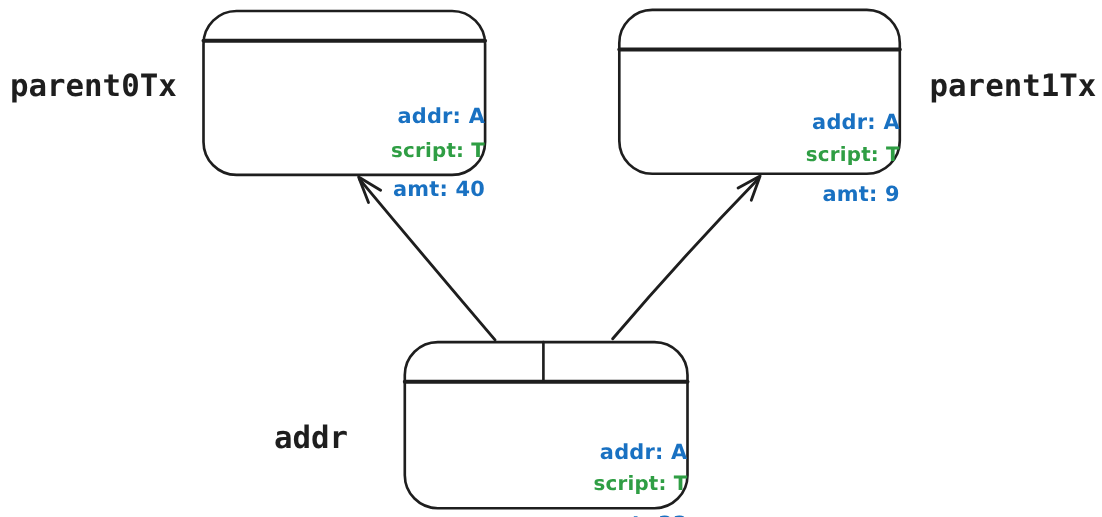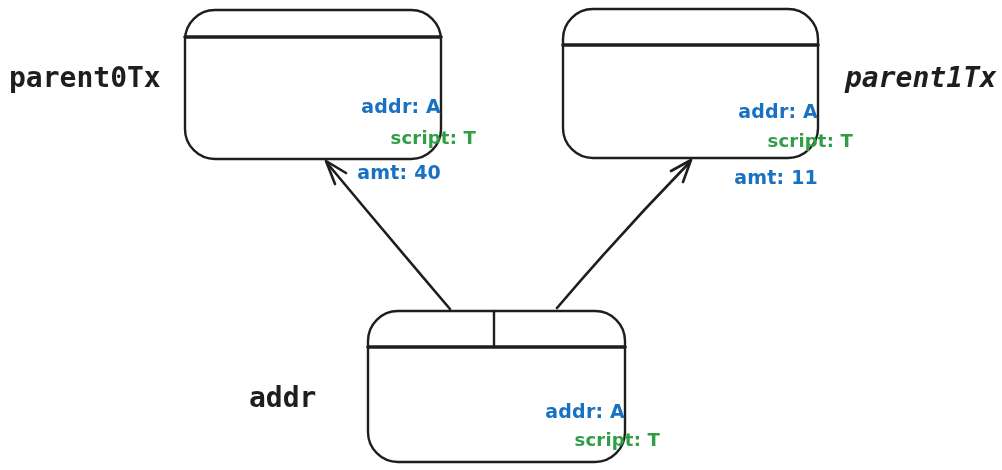--- a/index.html
+++ b/index.html
@@ -90,7 +90,7 @@
   </svg>
 
   <div class="tx-label" style="left:9px; top:62px;">parent0Tx</div>
-  <div class="tx-label" style="left:845px; top:62px;font-style:italic;">parent1Tx</div>
+  <div class="tx-label" style="left:845px; top:62px;">parent1Tx</div>
   <div class="tx-label" style="left:249px; top:382px;">addr</div>
 
   <div class="box-text addr-amt" style="left:185px; top:51px; width:256px;">

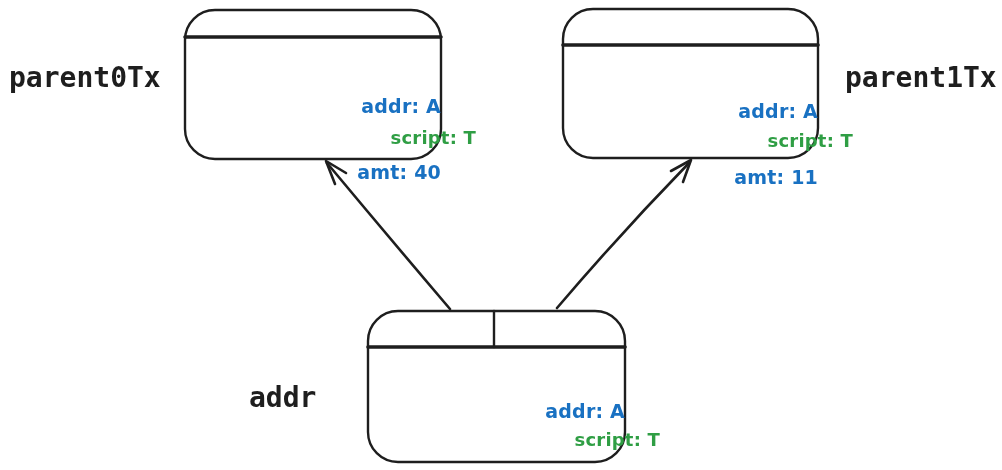--- a/index.html
+++ b/index.html
@@ -62,7 +62,6 @@
     color: var(--color-script, #2f9e44);
     font-size: 18px;
     line-height: 20px;
-    padding-left: 35px;
   }
 </style>
 </head>

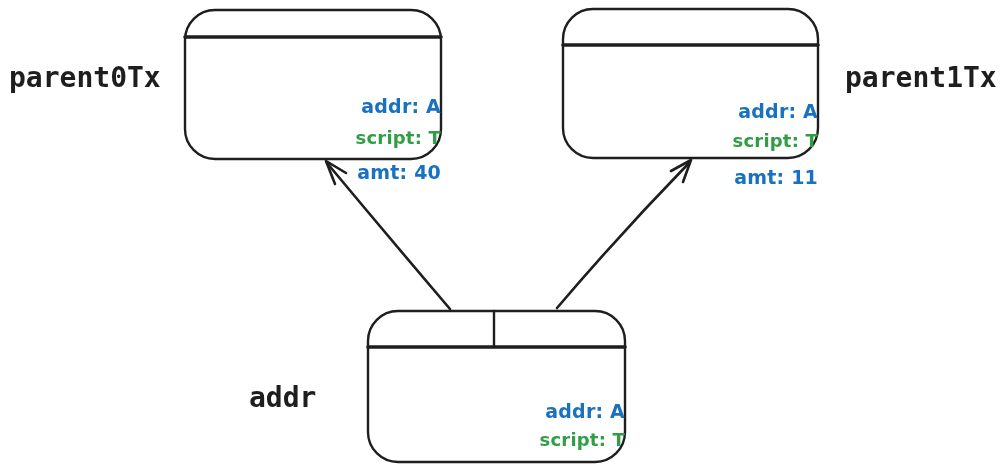--- a/index.html
+++ b/index.html
@@ -100,7 +100,7 @@
 
   <div class="box-text addr-amt" style="left:563px; top:56px; width:255px;">
     <div>addr: A</div>
-    <div>amt: 11</div>
+    <div>amt: 9</div>
   </div>
   <div class="box-text script-text" style="left:563px; top:131px; width:255px;">script: T</div>
 

